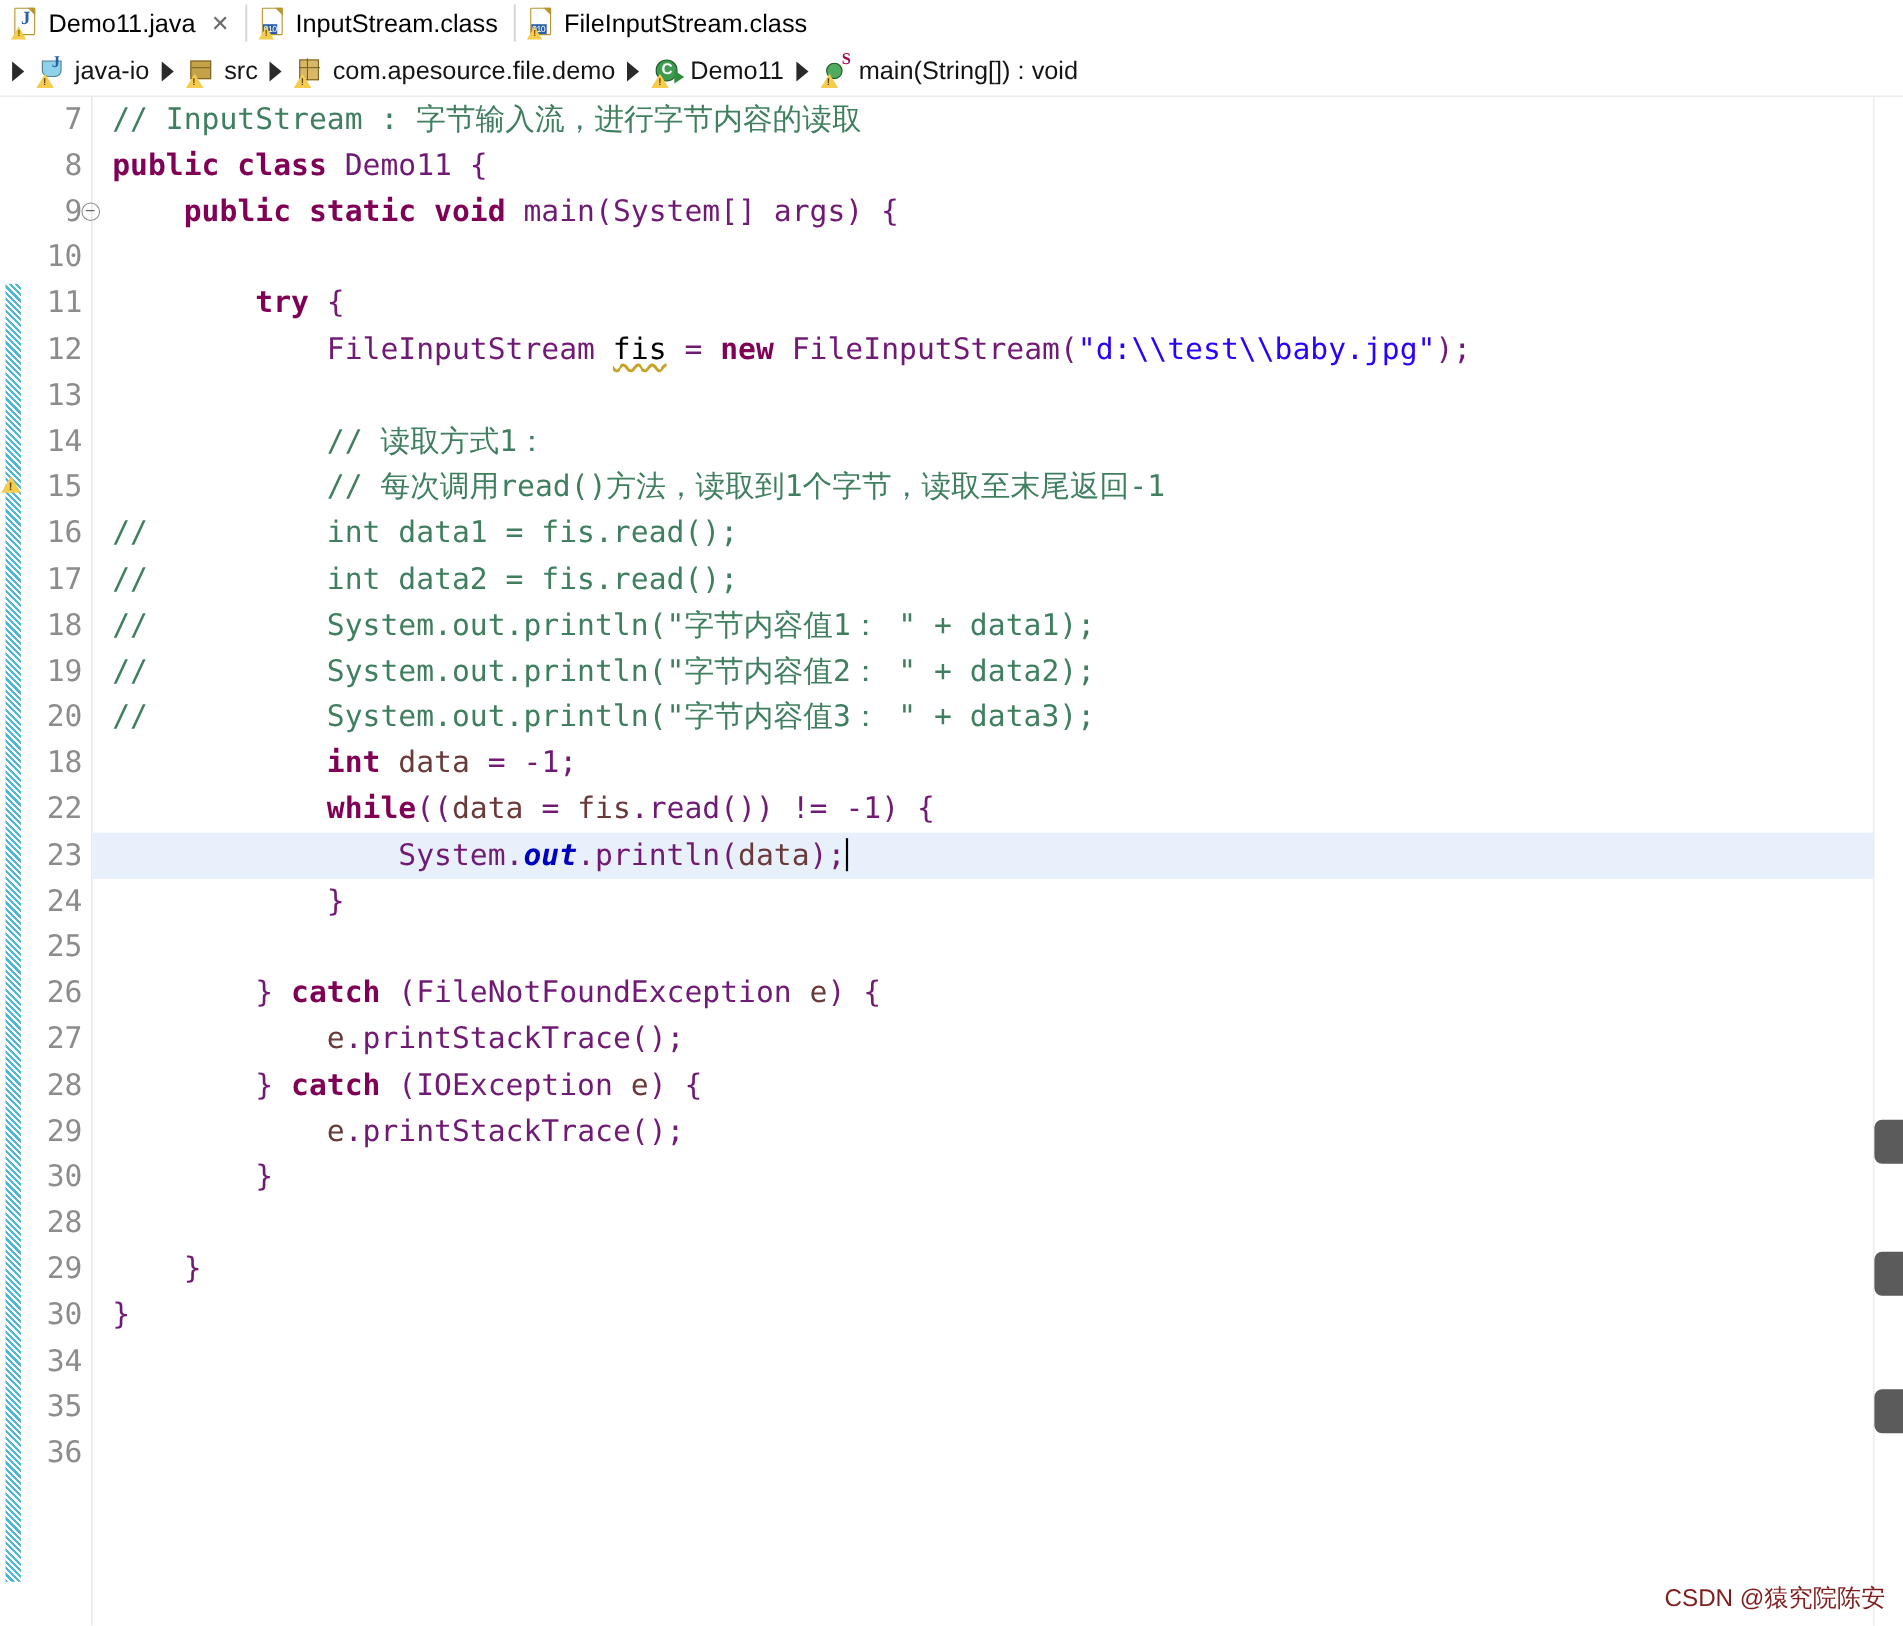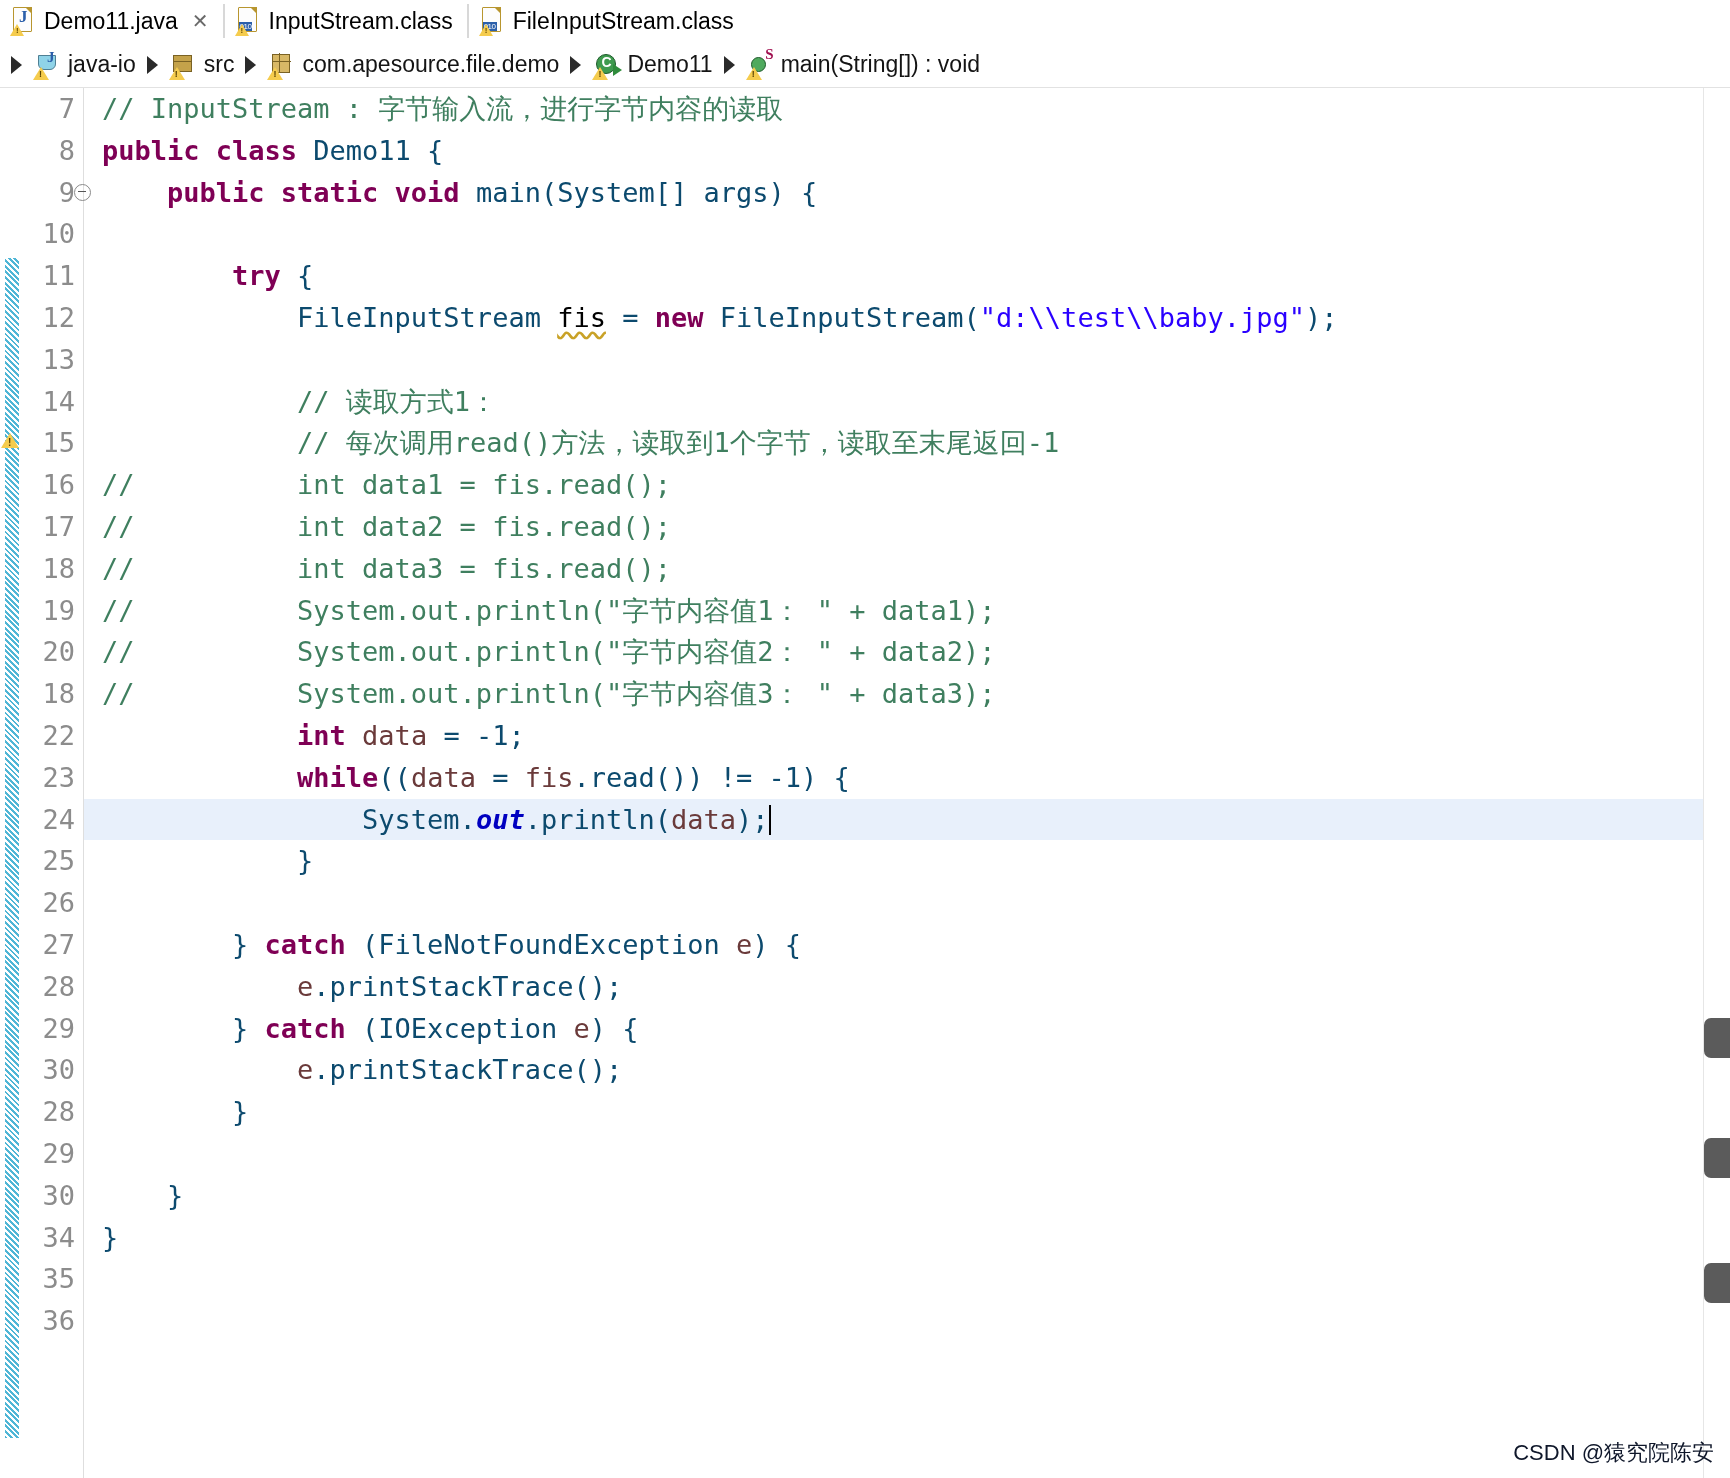--- a/index.html
+++ b/index.html
@@ -330,7 +330,7 @@
   .c { color: #3f7f5f; }                       
   .s { color: #2a00ff; }                       
   .f { color: #0000c0; font-style: italic; font-weight: bold; margin-top: 16px; } 
-  .n { color: #0c4a6e; }
+  .n { color: #701a75; }
   .loc { color: #6a3a3a; }                     
   .u { text-decoration: underline; text-decoration-style: wavy;
        text-decoration-color: #c9a227; text-underline-offset: 4px; }

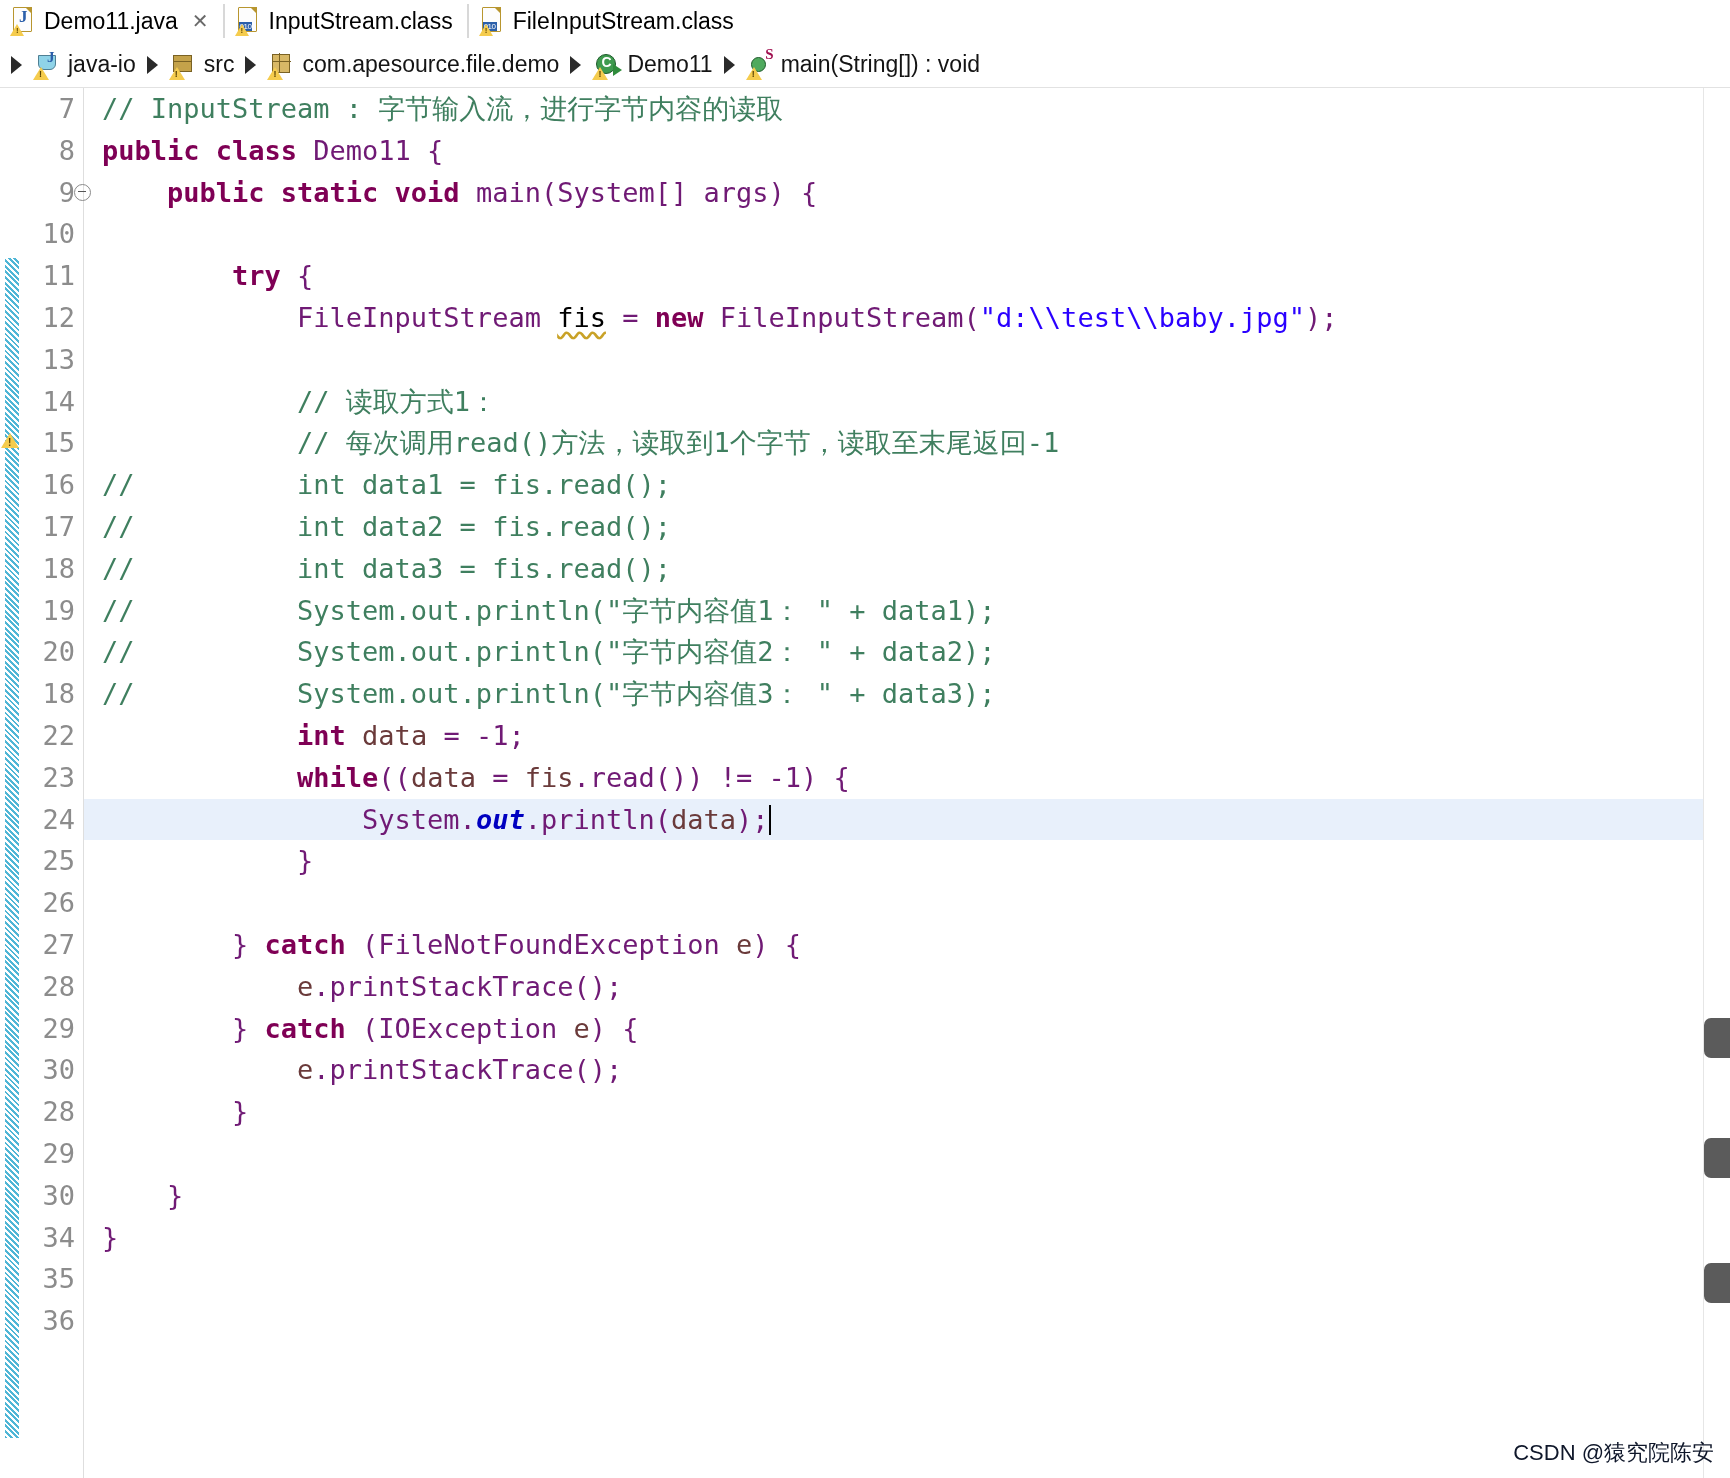--- a/index.html
+++ b/index.html
@@ -523,7 +523,6 @@
       <div class="cline"><span class="n">            </span><span class="c">// 每次调用read()方法，读取到1个字节，读取至末尾返回-1</span></div>
       <div class="cline"><span class="c">//          int data1 = fis.read();</span></div>
       <div class="cline"><span class="c">//          int data2 = fis.read();</span></div>
-      <div class="cline"><span class="c">//          int data3 = fis.read();</span></div>
       <div class="cline"><span class="c">//          System.out.println("字节内容值1： " + data1);</span></div>
       <div class="cline"><span class="c">//          System.out.println("字节内容值2： " + data2);</span></div>
       <div class="cline"><span class="c">//          System.out.println("字节内容值3： " + data3);</span></div>

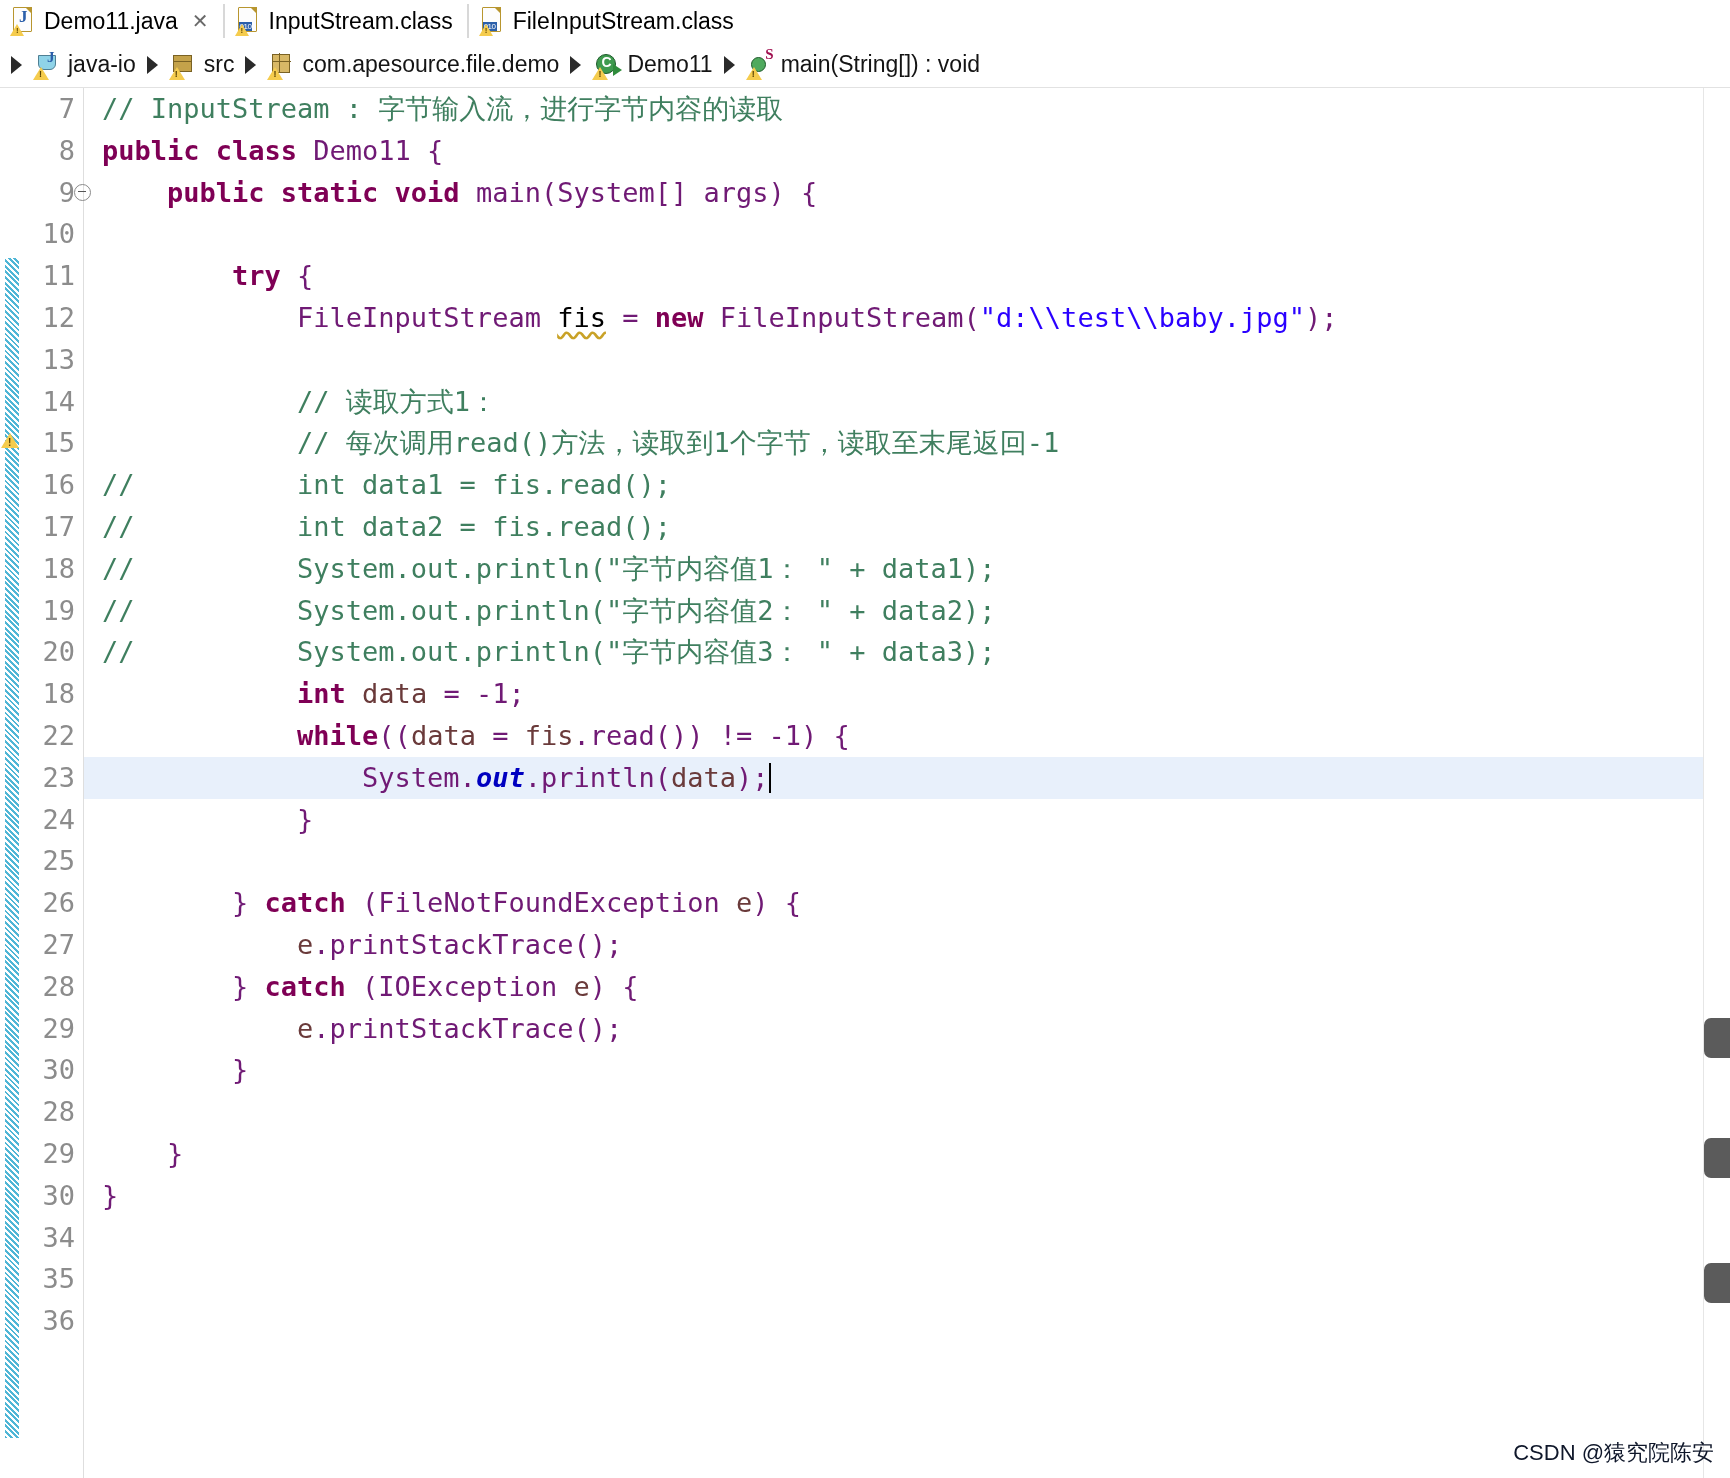--- a/index.html
+++ b/index.html
@@ -364,7 +364,7 @@
     right: 16px;
     bottom: 10px;
     font-size: 22px;
-    color: #0f172a;
+    color: #7f1d1d;
     font-family: "Liberation Sans", sans-serif;
     white-space: nowrap;
   }

